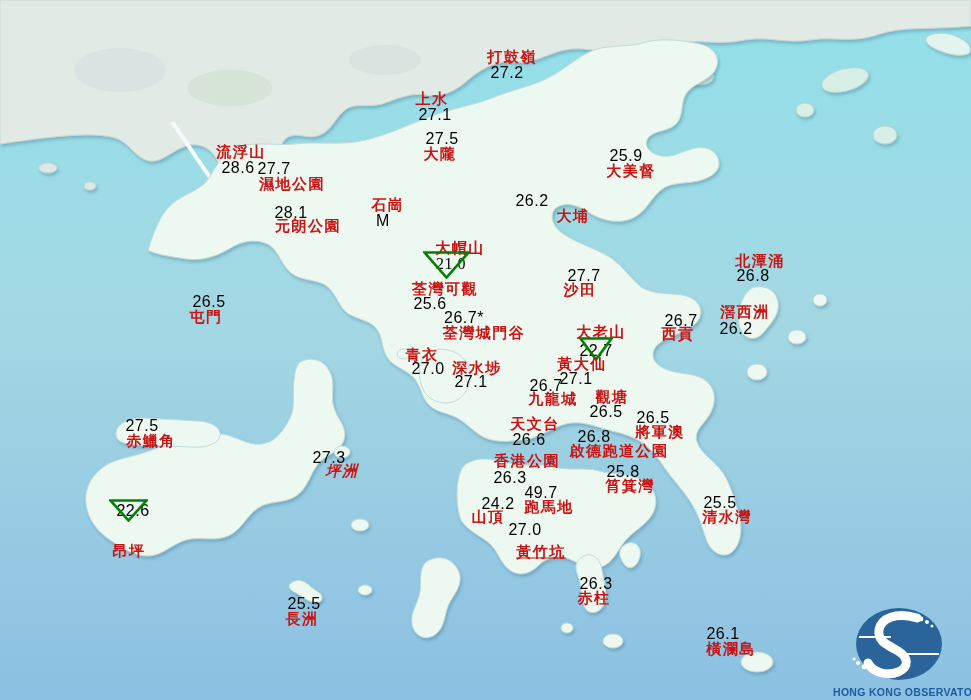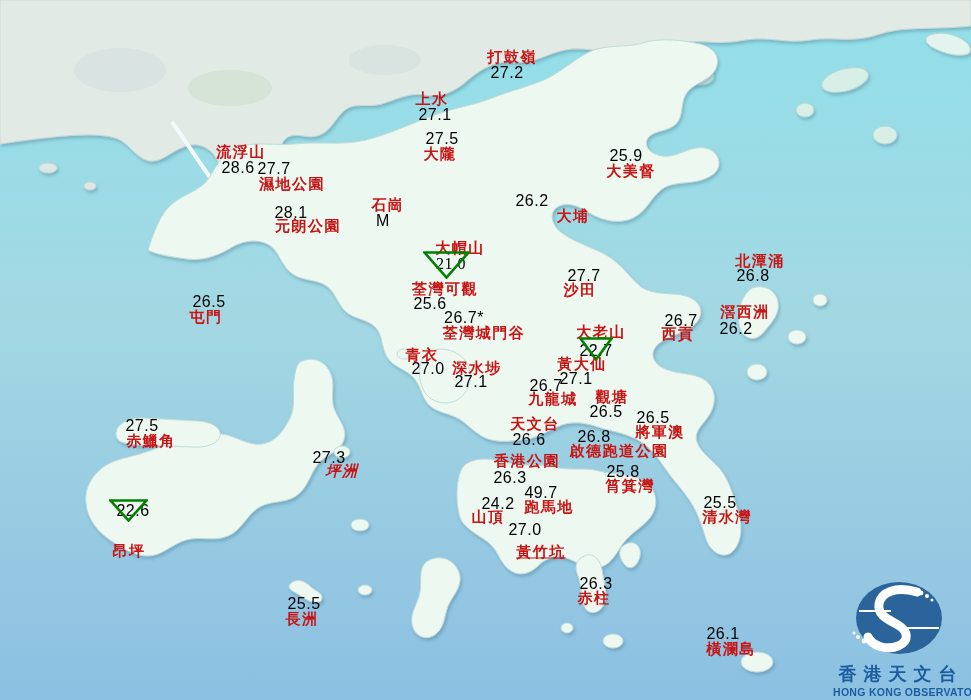--- a/index.html
+++ b/index.html
@@ -257,7 +257,6 @@
           <circle cx="21" cy="53" r="1.5"></circle>
       </g>
     </svg>
-    <div class="logo-zh">香港天文台</div>
     <div class="logo-en">HONG KONG OBSERVATORY</div>
   </div>
 

